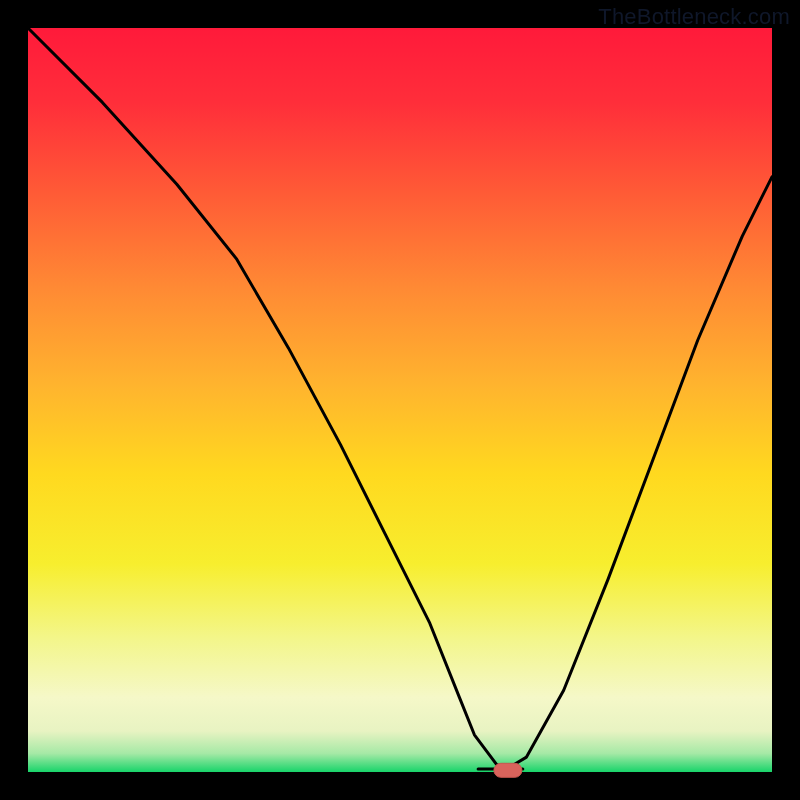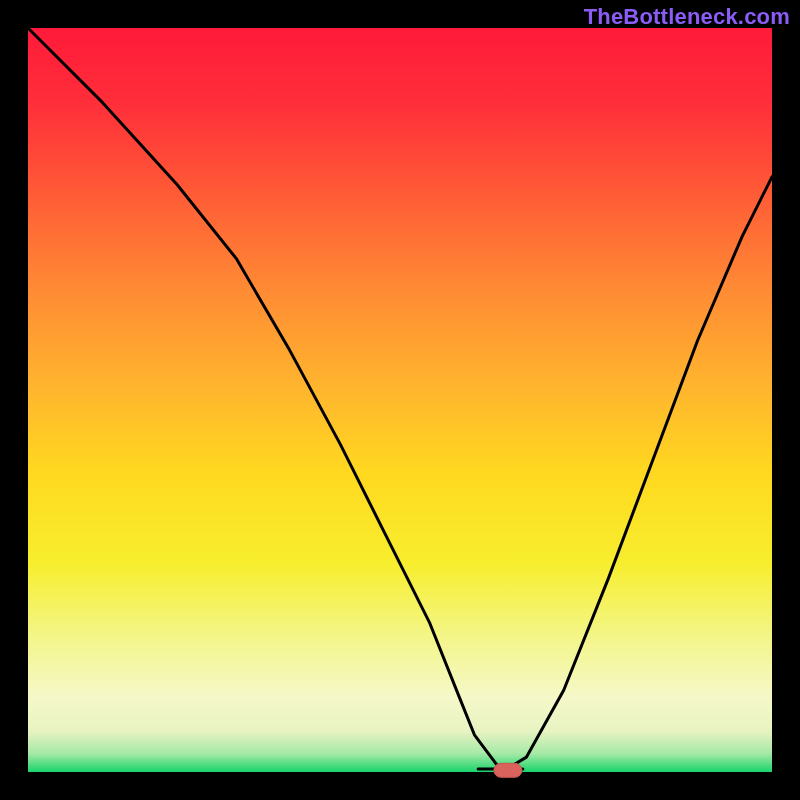--- a/index.html
+++ b/index.html
@@ -28,8 +28,8 @@
     top: 4px;
     right: 10px;
     font-size: 22px;
-    font-weight: 700;
-    color: #8b5cf6;
+    font-weight: 400;
+    color: #0f172a;
     letter-spacing: 0.2px;
     font-family: Arial, Helvetica, sans-serif;
   }

